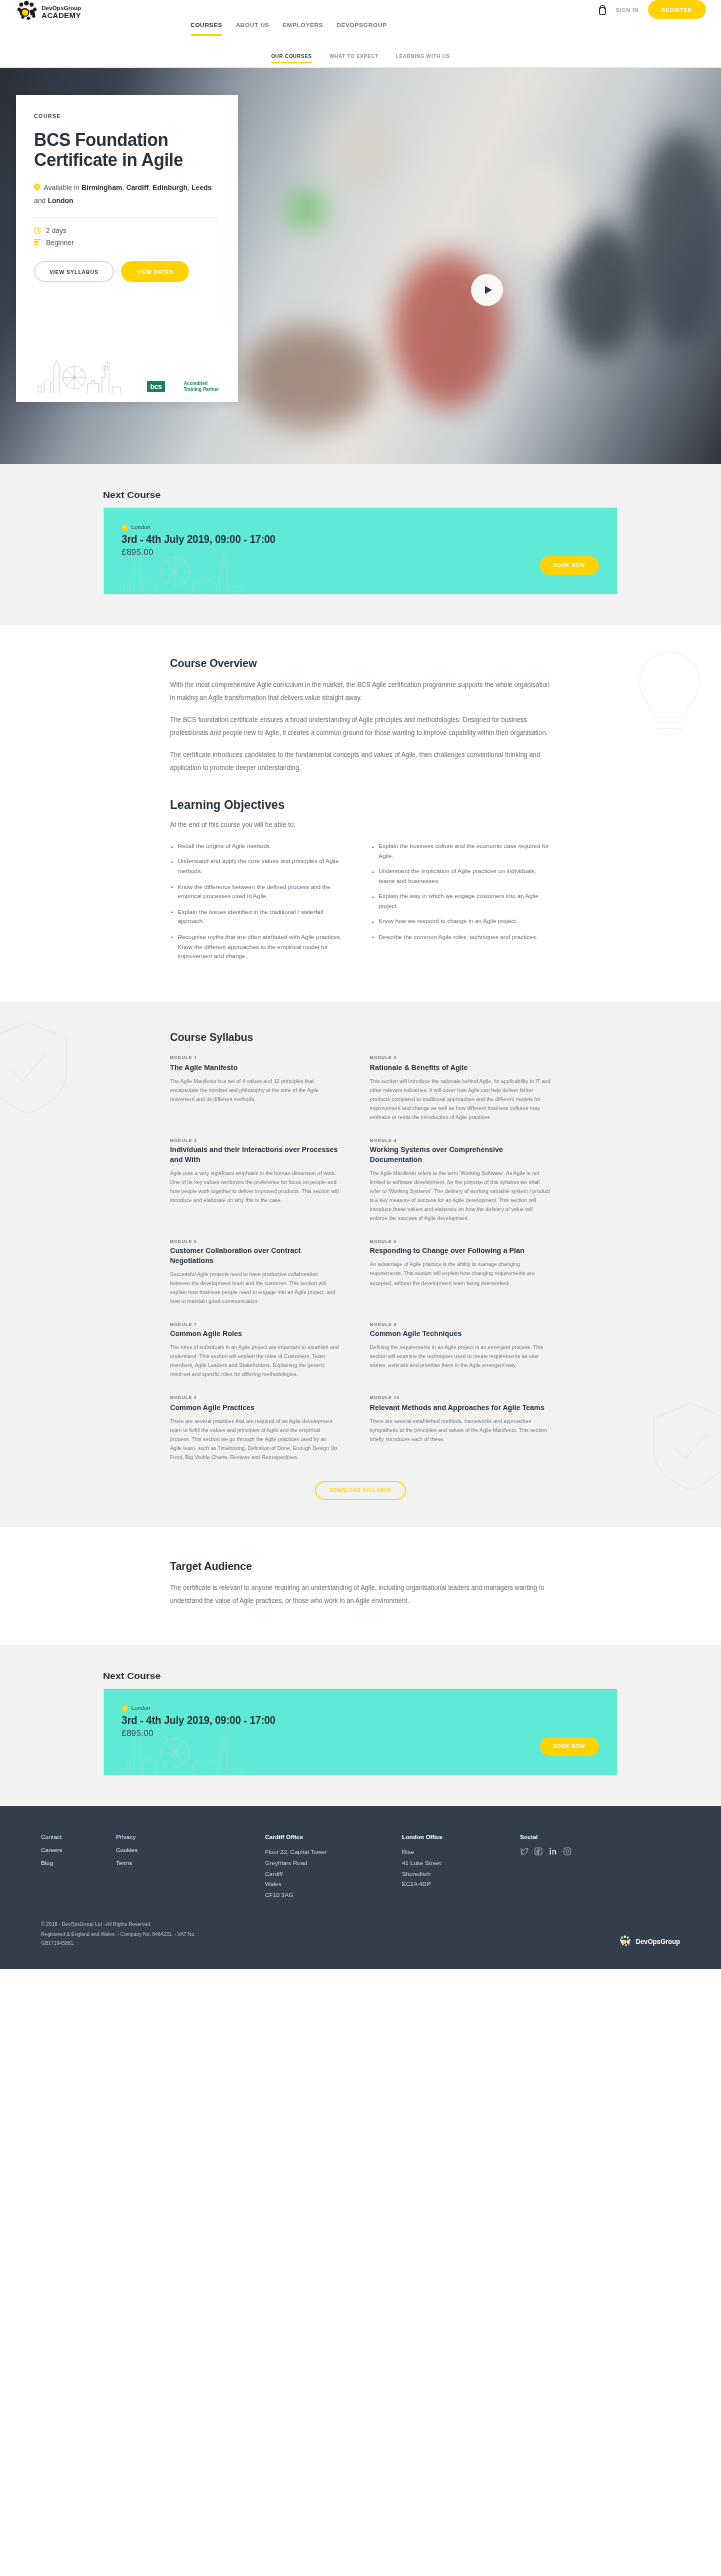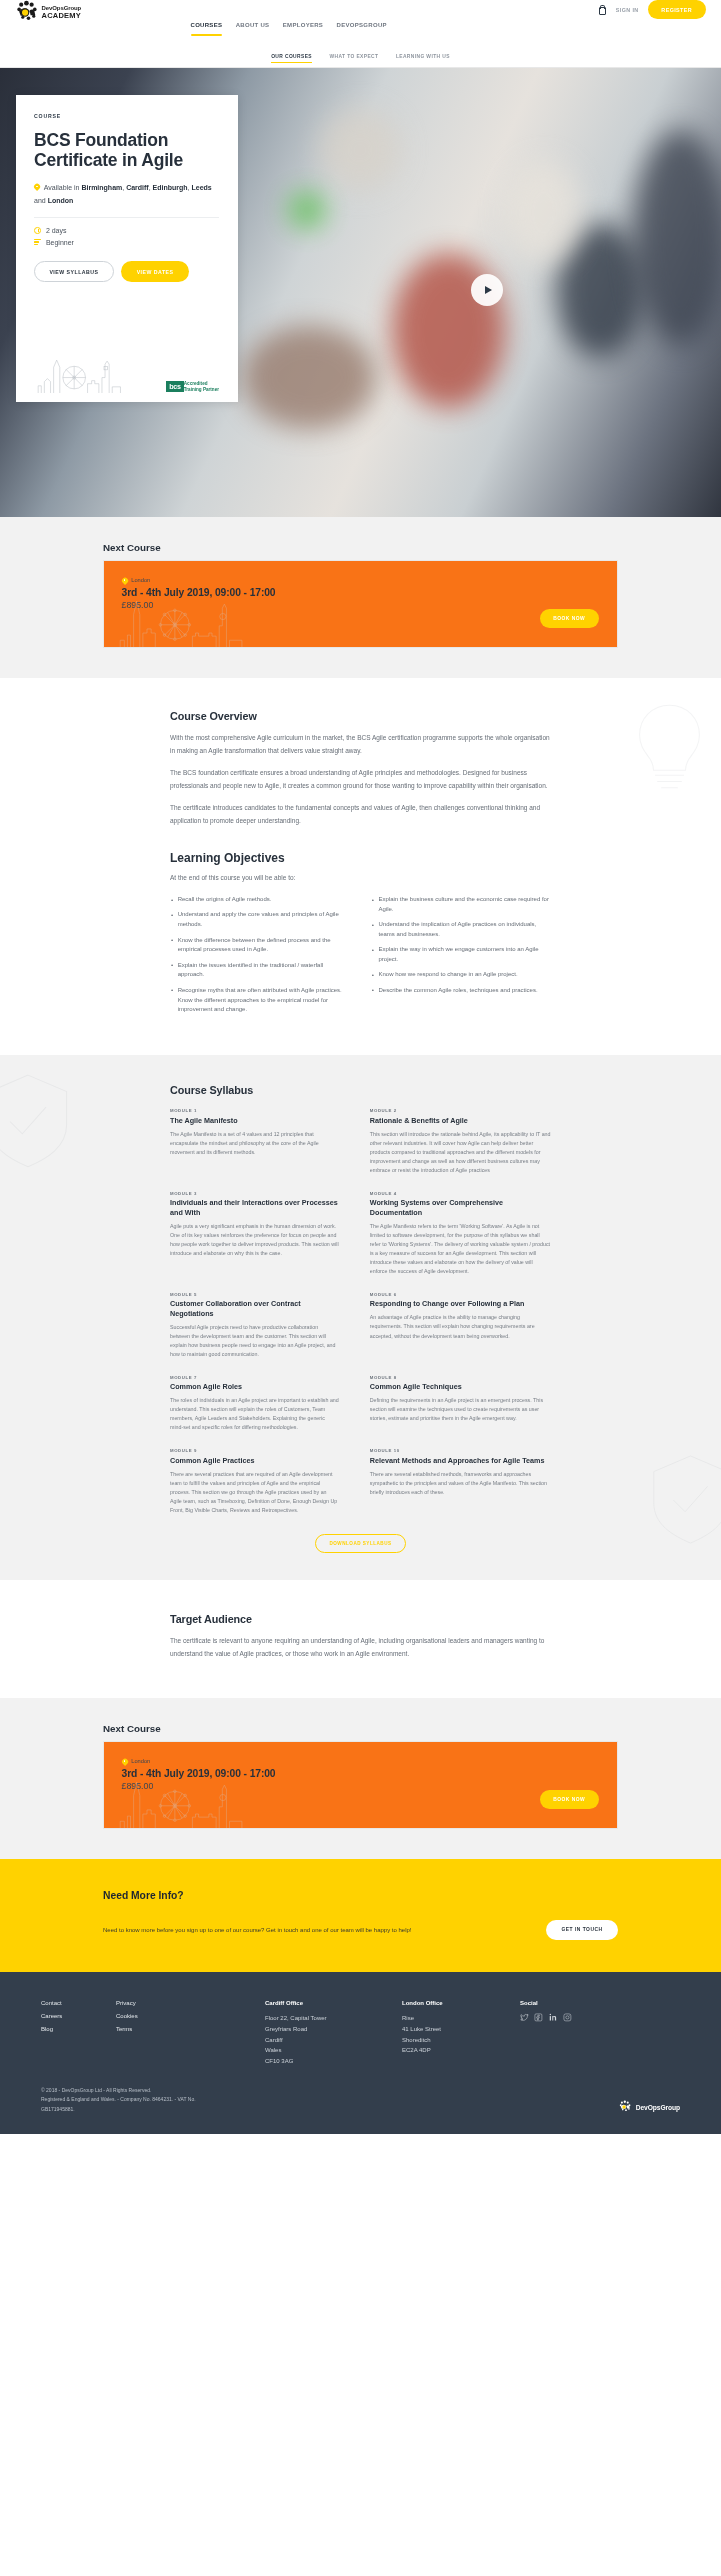--- a/index.html
+++ b/index.html
@@ -58,7 +58,7 @@
 
   
   .hero {
-    height:449px; position:relative; overflow:hidden;
+    height:396px; position:relative; overflow:hidden;
     background:linear-gradient(115deg,#2a2f3a 0%,#3b4250 14%,#8e9aa5 27%,#cfd4d6 42%,#e6e2dd 58%,#c9cfd2 72%,#6c7380 88%,#30353f 100%);
     padding-left:12px;
   }

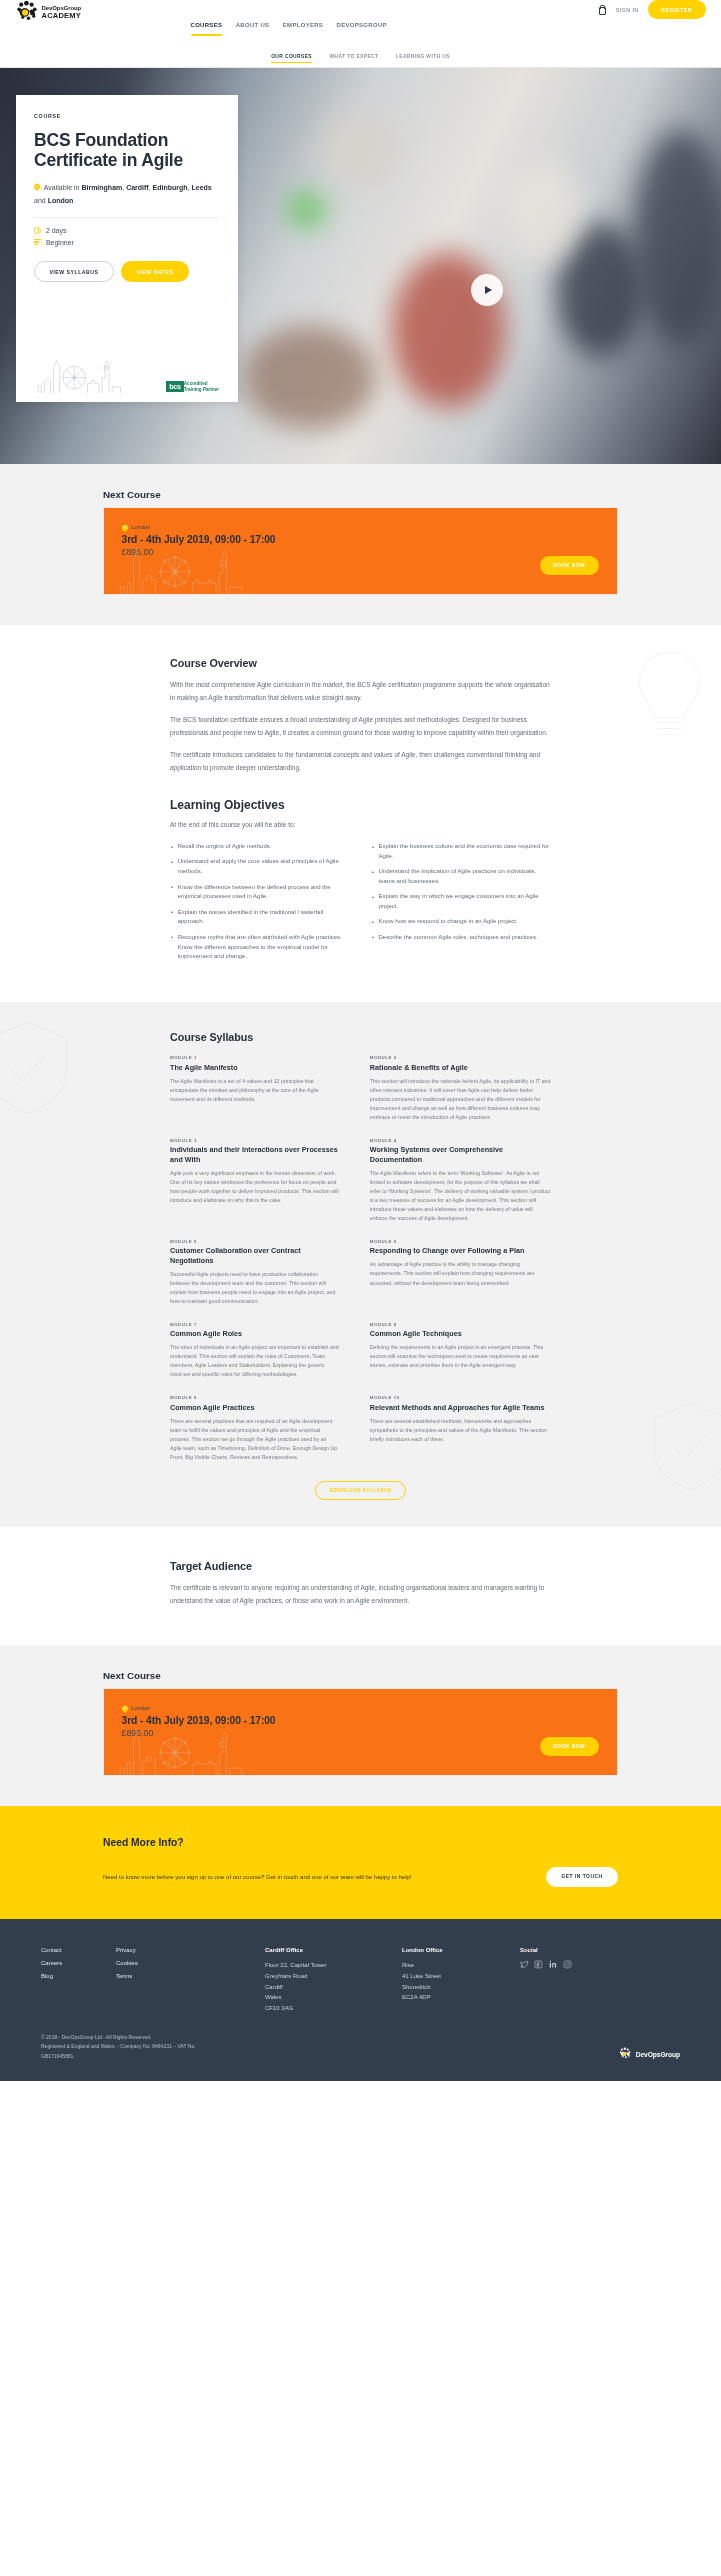--- a/index.html
+++ b/index.html
@@ -102,7 +102,7 @@
     letter-spacing:0.5px; font-weight:700; padding:6.7px 15.5px; border-radius:11.3px; cursor:pointer;
   }
   .hero-foot { position:absolute; left:18.5px; right:18.5px; bottom:9.3px; display:flex; align-items:flex-end; justify-content:space-between; }
-  .bcs-badge { display:flex; align-items:center; gap:0; }
+  .bcs-badge { display:flex; align-items:center; gap:19px; }
   .bcs-logo {
     background:#1b7f5e; color:#fff; font-weight:700; font-size:7.2px; padding:1px 3.1px;
     letter-spacing:-0.3px; font-family:"Liberation Sans",sans-serif;

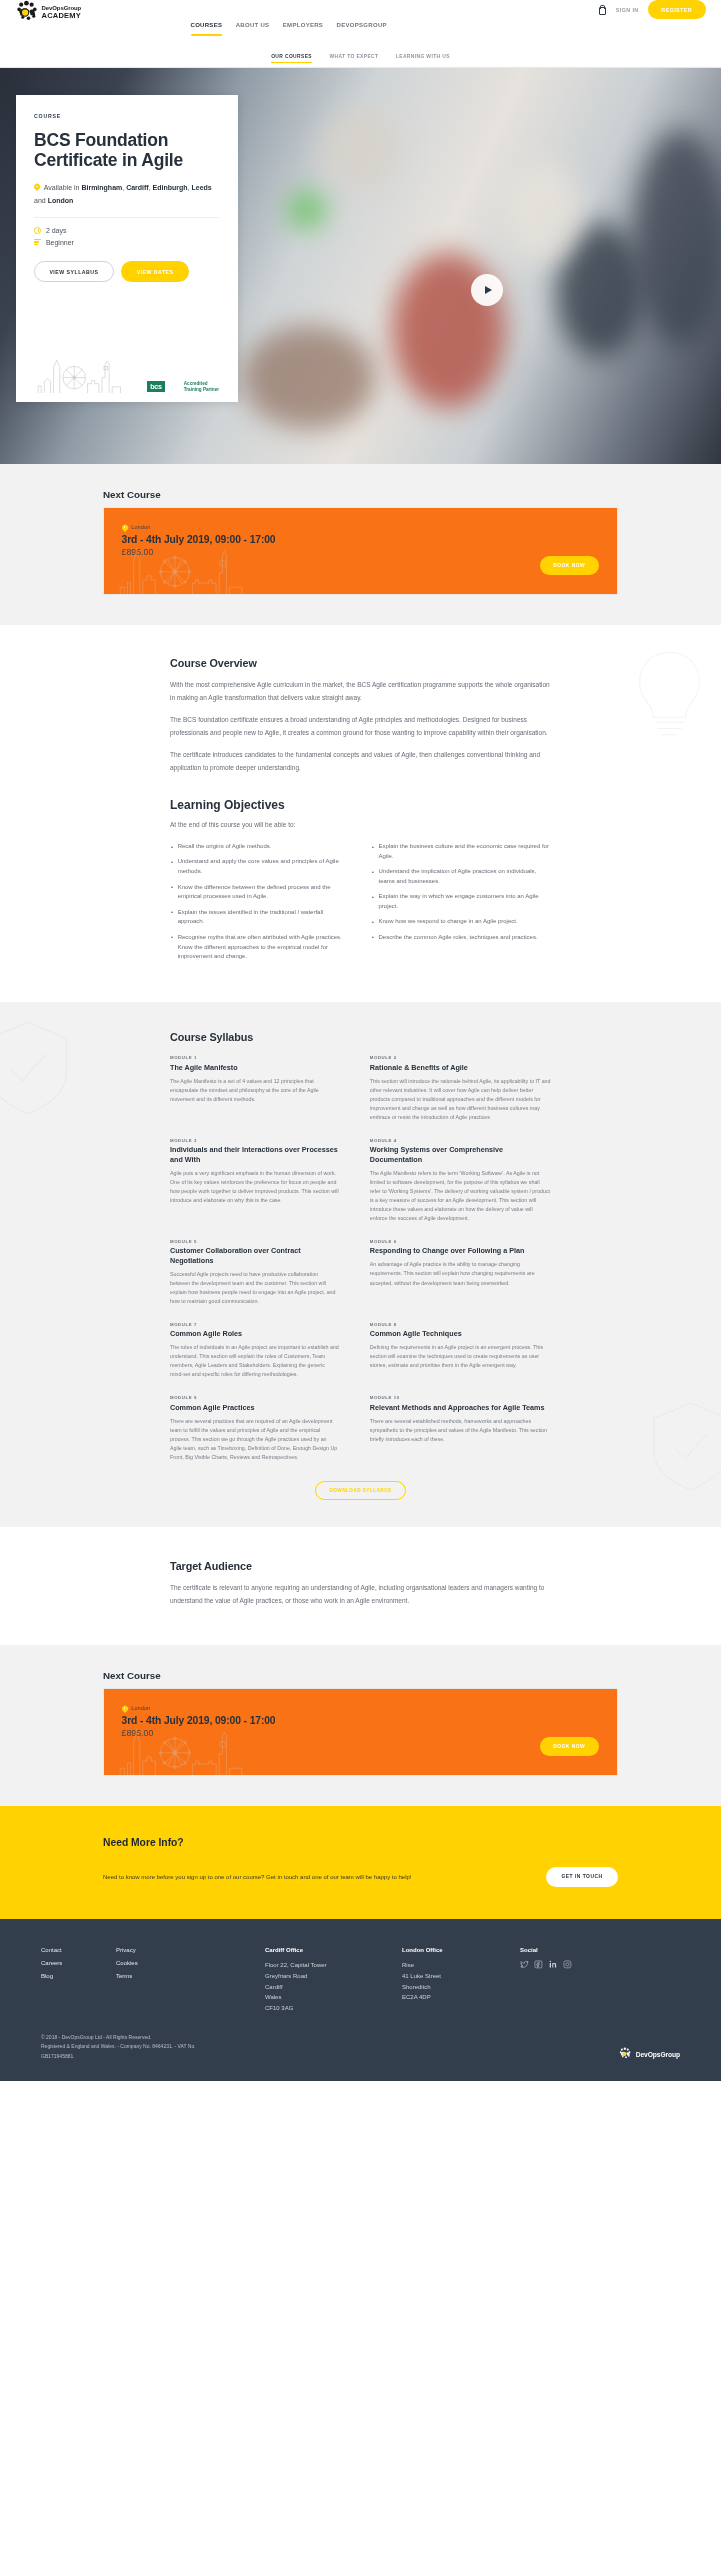--- a/index.html
+++ b/index.html
@@ -123,7 +123,7 @@
   .container { width:515px; margin:0 auto; }
   .band-title { font-size:9.8px; font-weight:600; color:#27303b; margin-bottom:7.2px; }
   .course-card {
-    background:#f97316; border:0.5px solid #e8e8e8; position:relative; height:88px; padding:15.5px 17.5px;
+    background:#5eead4; border:0.5px solid #e8e8e8; position:relative; height:88px; padding:15.5px 17.5px;
     overflow:hidden;
   }
   .cc-loc { font-size:5.7px; color:#3d4651; display:flex; align-items:center; }

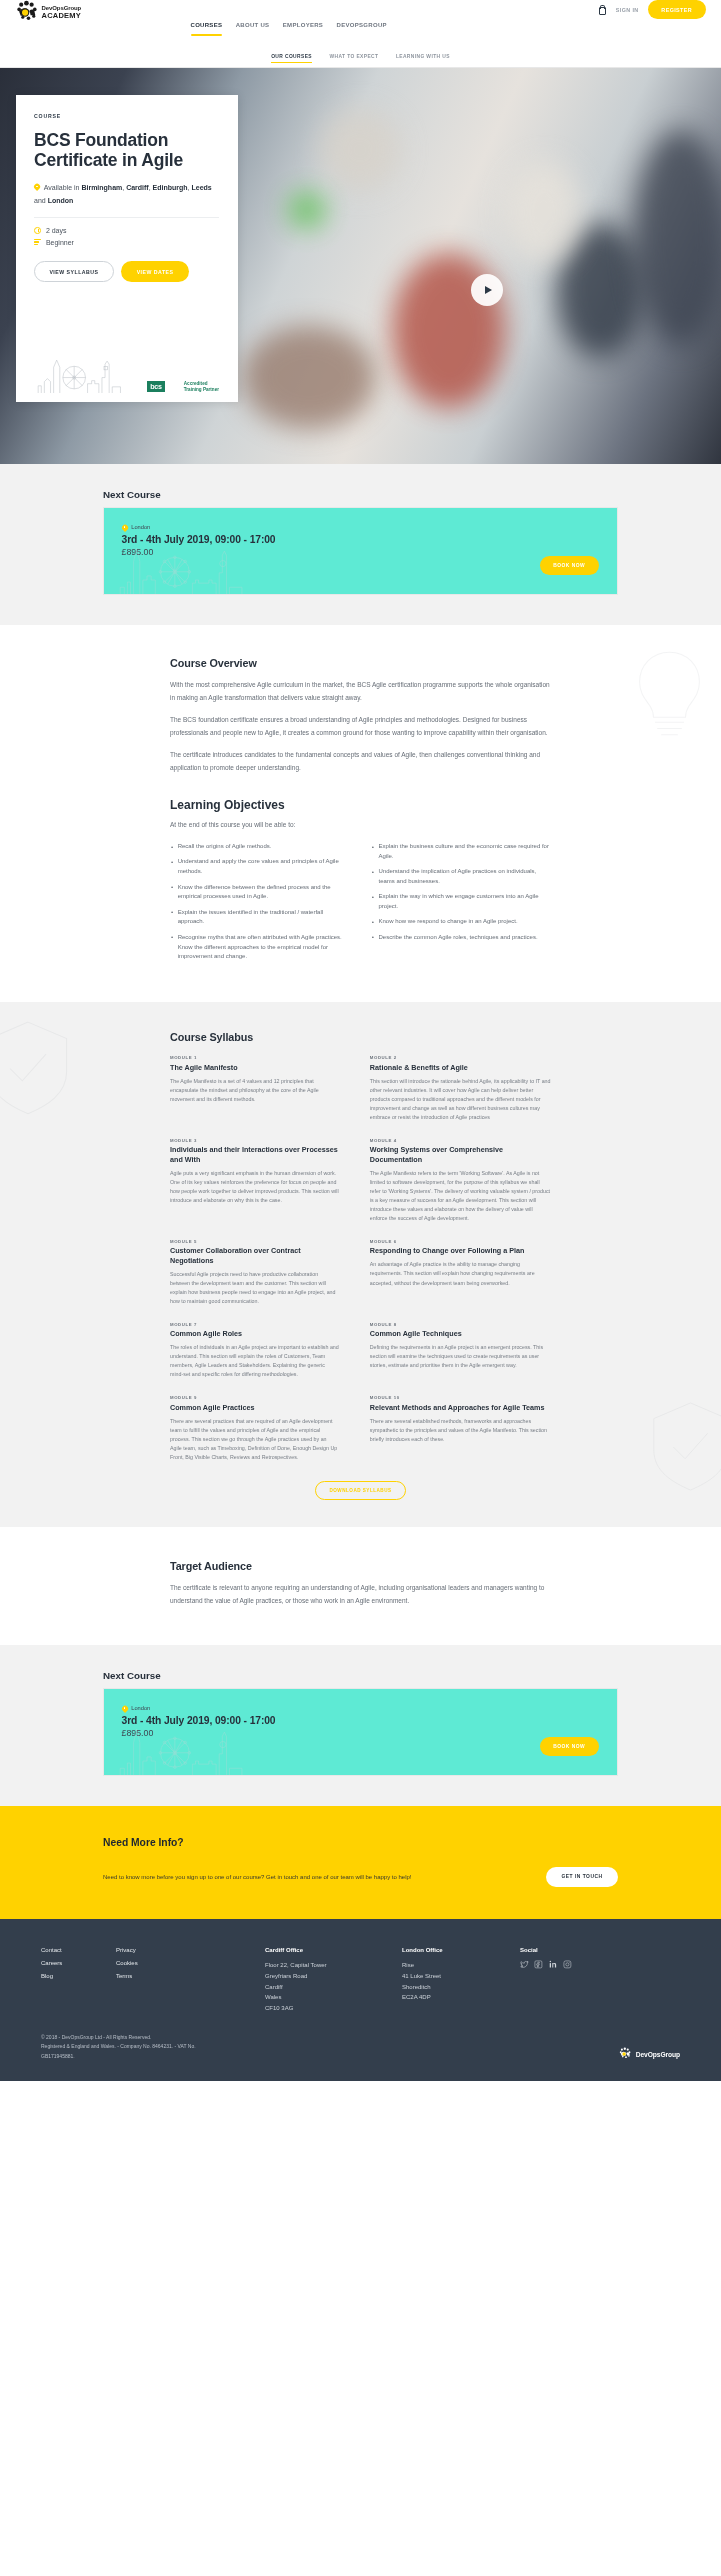--- a/index.html
+++ b/index.html
@@ -508,15 +508,6 @@
     </div>
   </div>
 
-  <div class="cta">
-    <div class="cta-inner">
-      <div class="cta-h">Need More Info?</div>
-      <div class="cta-row">
-        <div class="cta-p">Need to know more before you sign up to one of our course? Get in touch and one of our team will be happy to help!</div>
-        <button class="cta-btn">GET IN TOUCH</button>
-      </div>
-    </div>
-  </div>
 
   <div class="footer">
     <div class="footer-inner">

